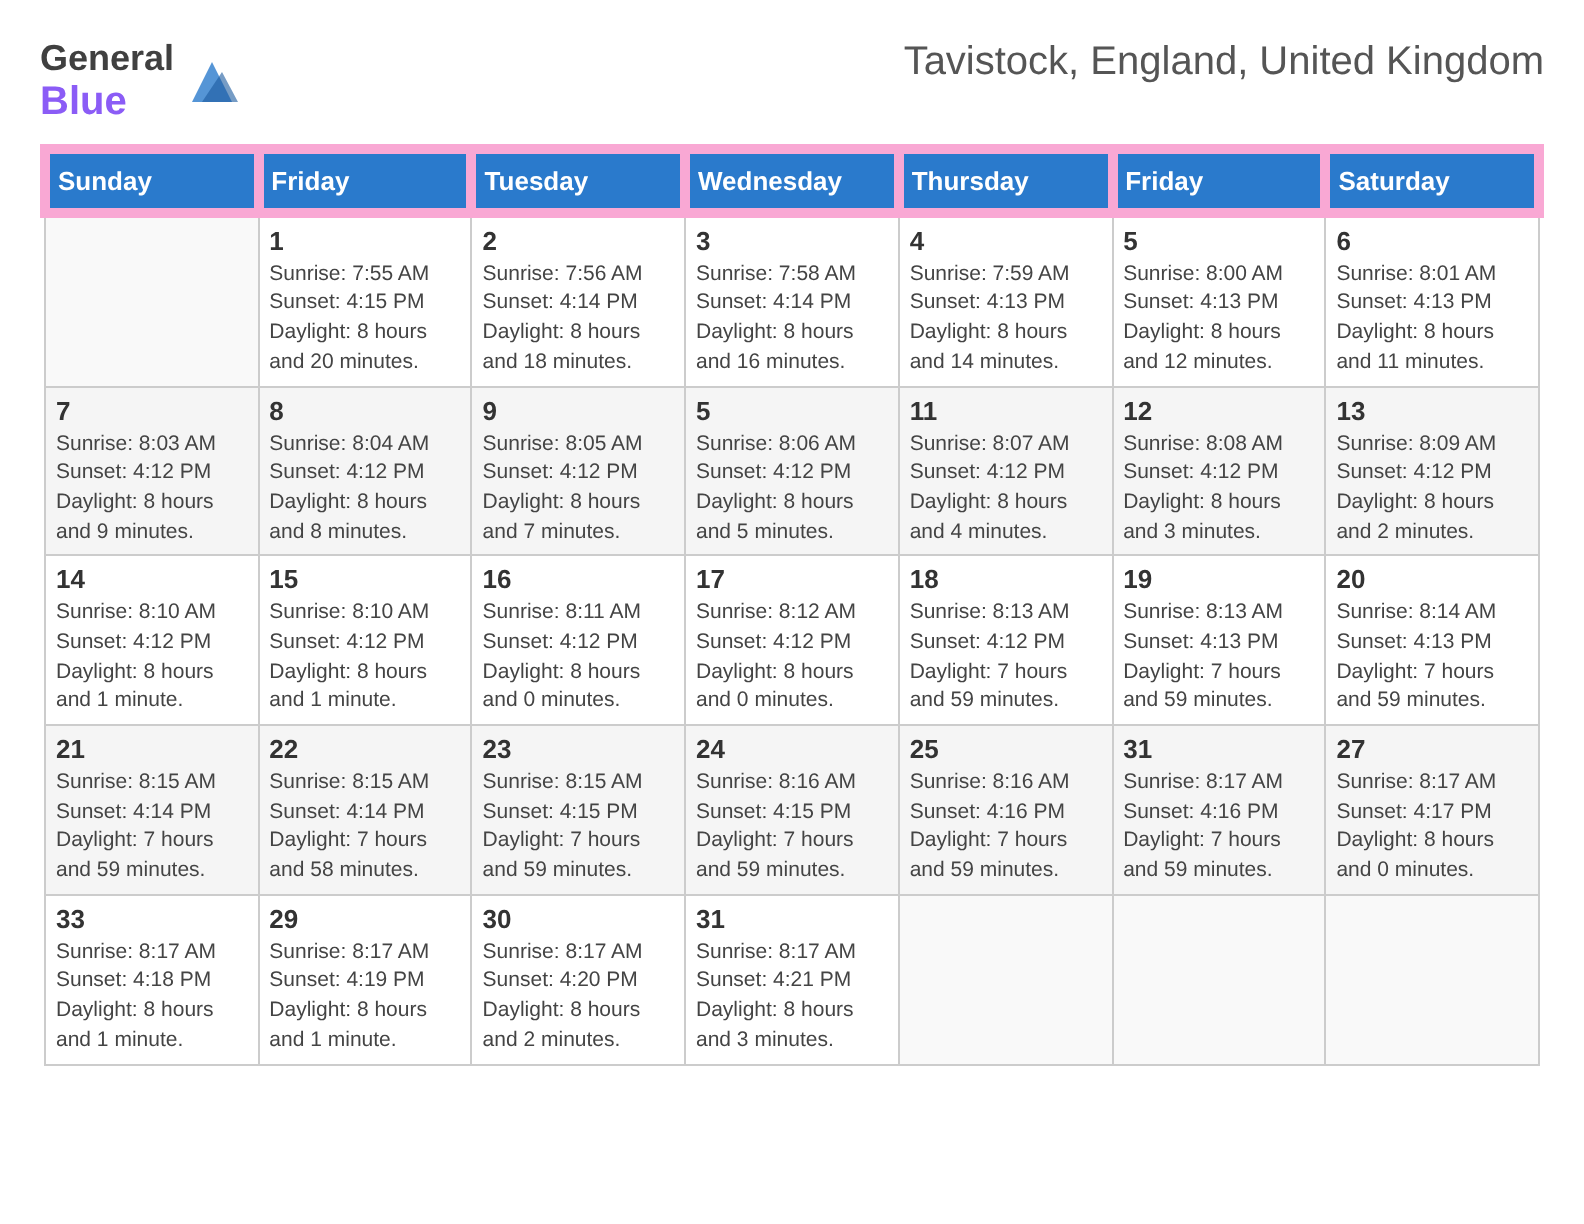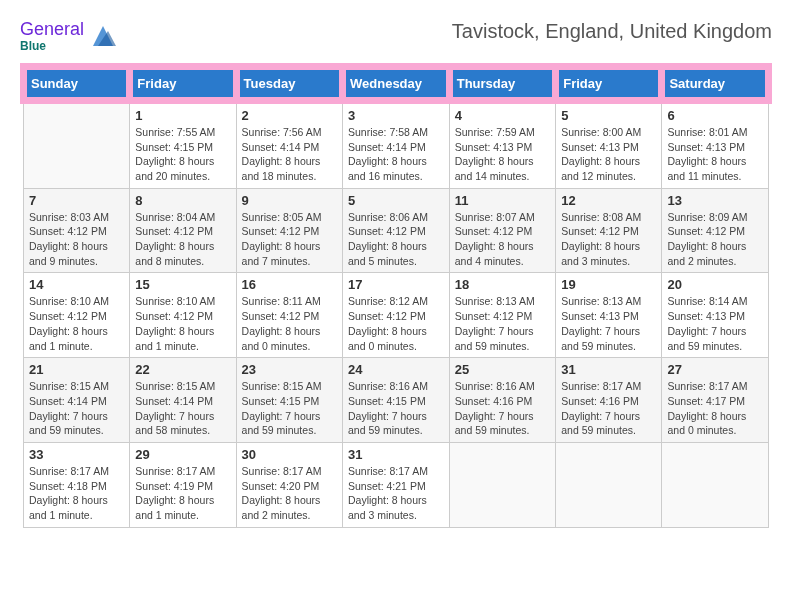--- a/index.html
+++ b/index.html
@@ -27,8 +27,8 @@
     }
     .logo-general {
       font-size: 18px;
-      font-weight: normal;
-      color: #6d28d9;
+      font-weight: bold;
+      color: #404040;
     }
     .logo-blue {
       font-size: 12px;

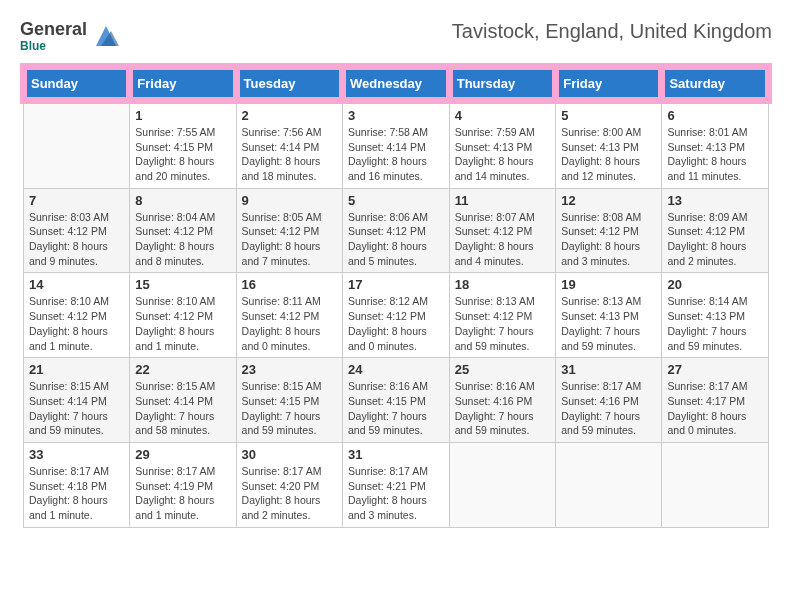--- a/index.html
+++ b/index.html
@@ -31,9 +31,9 @@
       color: #404040;
     }
     .logo-blue {
-      font-size: 12px;
-      font-weight: bold;
-      color: #0f766e;
+      font-size: 20px;
+      font-weight: bold;
+      color: #8b5cf6;
     }
     .logo-icon {
       width: 30px;

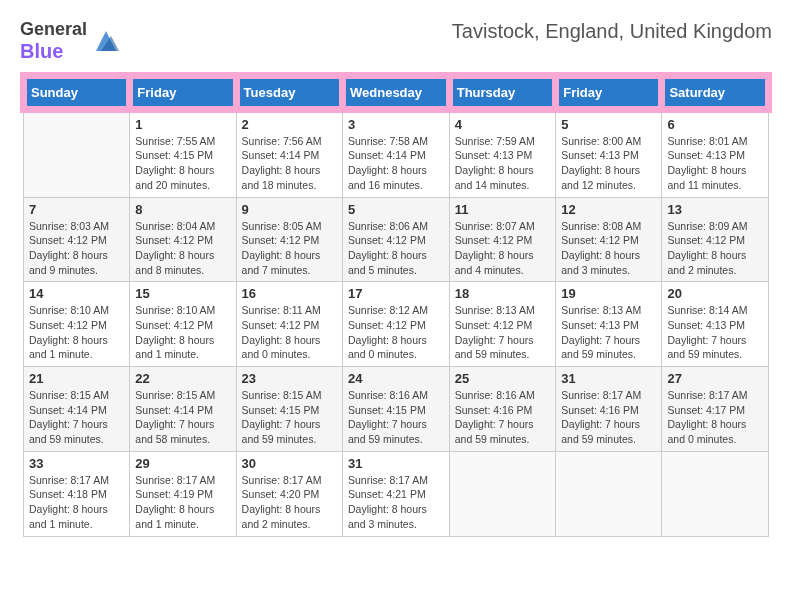--- a/index.html
+++ b/index.html
@@ -64,7 +64,7 @@
       font-weight: bold;
       padding: 6px 4px;
       text-align: left;
-      border: 7px solid #f9a8d4;
+      border: 5px solid #f9a8d4;
     }
     .calendar td {
       border: 1px solid #ccc;

